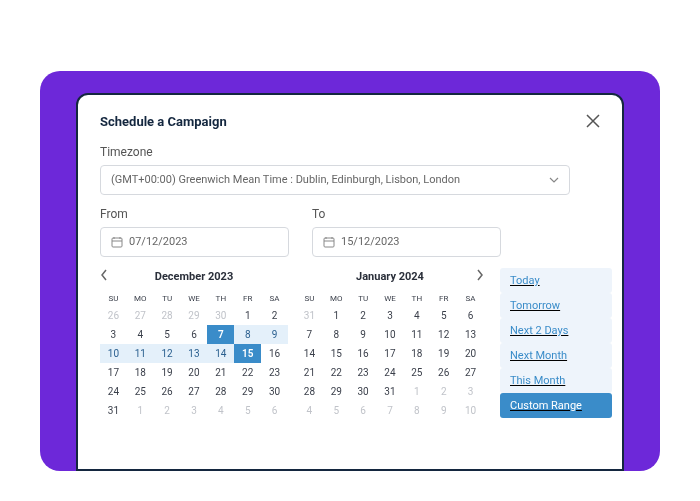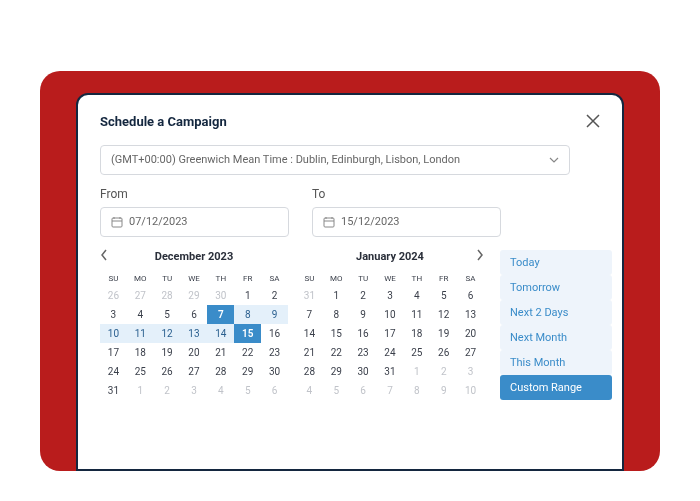--- a/index.html
+++ b/index.html
@@ -16,7 +16,7 @@
   .outer {
     width: 620px;
     height: 400px;
-    background: #b91c1c;
+    background: #6d28d9;
     border-radius: 20px;
     position: relative;
     overflow: hidden;

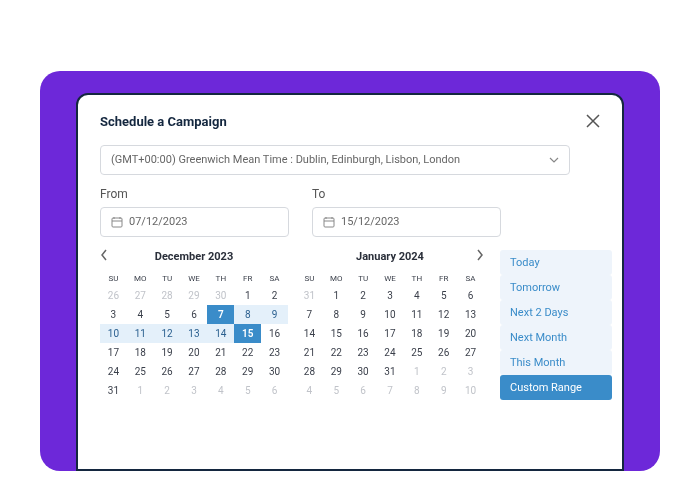--- a/index.html
+++ b/index.html
@@ -149,6 +149,7 @@
     </div>
 
     <div class="tz-block">
+      <div class="field-label">Timezone</div>
       <div class="select">
         <span>(GMT+00:00) Greenwich Mean Time : Dublin, Edinburgh, Lisbon, London</span>
         <span class="caret">

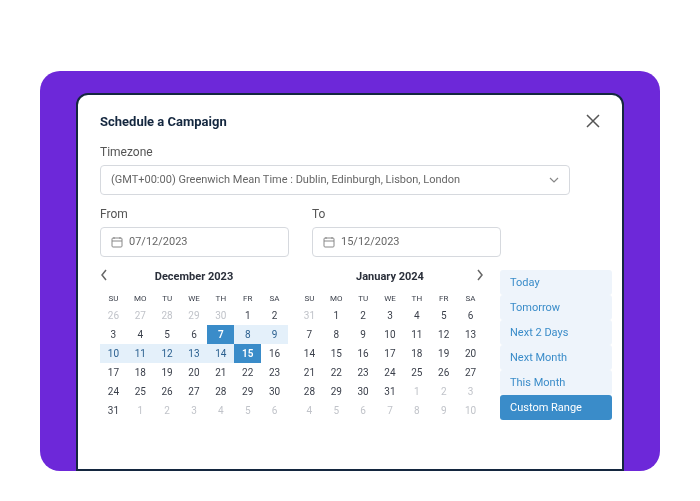--- a/index.html
+++ b/index.html
@@ -78,7 +78,7 @@
     margin-right: 6px;
     color: #888;
   }
-  .main-row { display: flex; gap: 16px; align-items: flex-end; }
+  .main-row { display: flex; gap: 16px; align-items: center; }
   .calendars { display: flex; gap: 8px; position: relative; }
   .cal { width: 188px; }
   .cal-head {

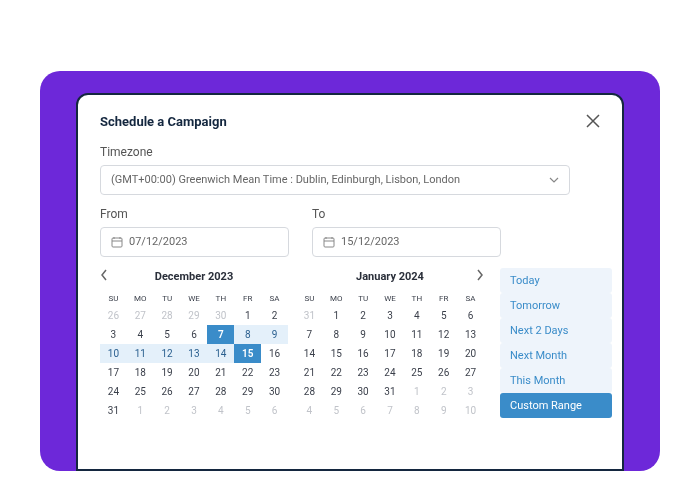--- a/index.html
+++ b/index.html
@@ -121,7 +121,7 @@
   .day.muted { color: #c0c3c9; }
   .day.inrange { background: #e4f0fa; color: #2a5f8f; }
   .day.sel { background: #3a8cc9; color: #fff; font-weight: 600; }
-  .presets { display: flex; flex-direction: column; gap: 0; }
+  .presets { display: flex; flex-direction: column; gap: 0; text-decoration: underline; }
   .preset {
     width: 112px;
     background: #eef4fb;

